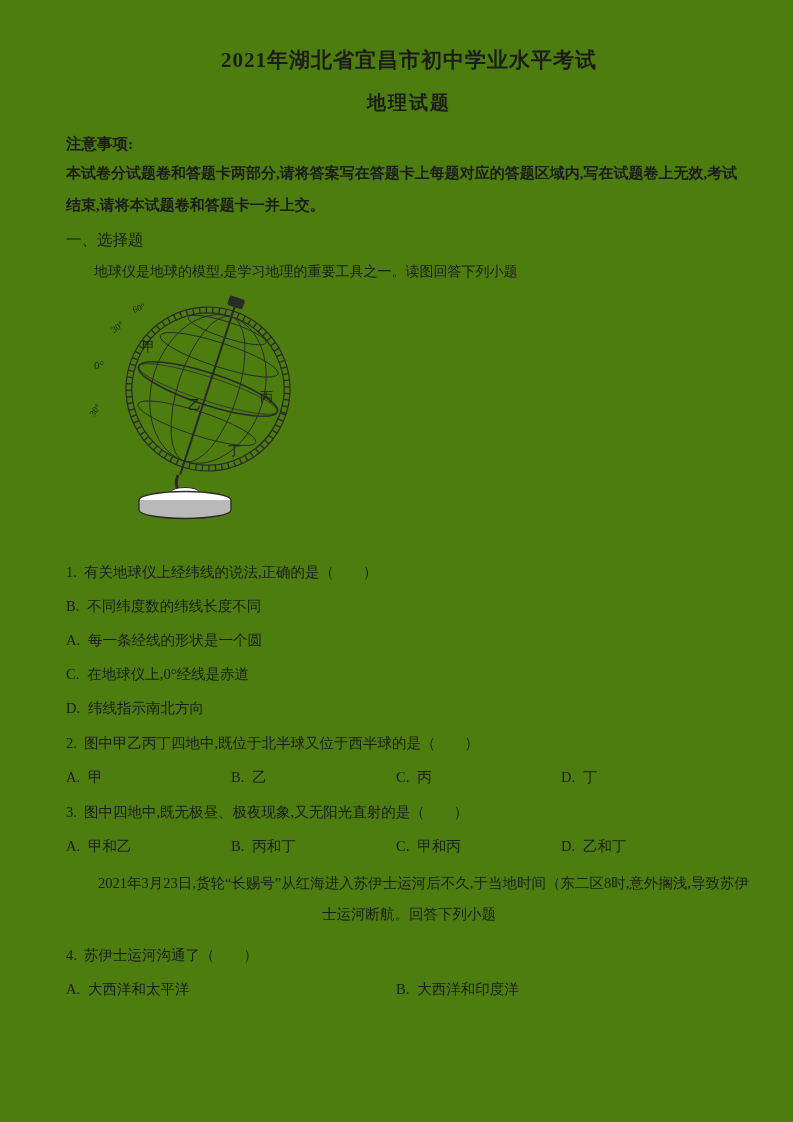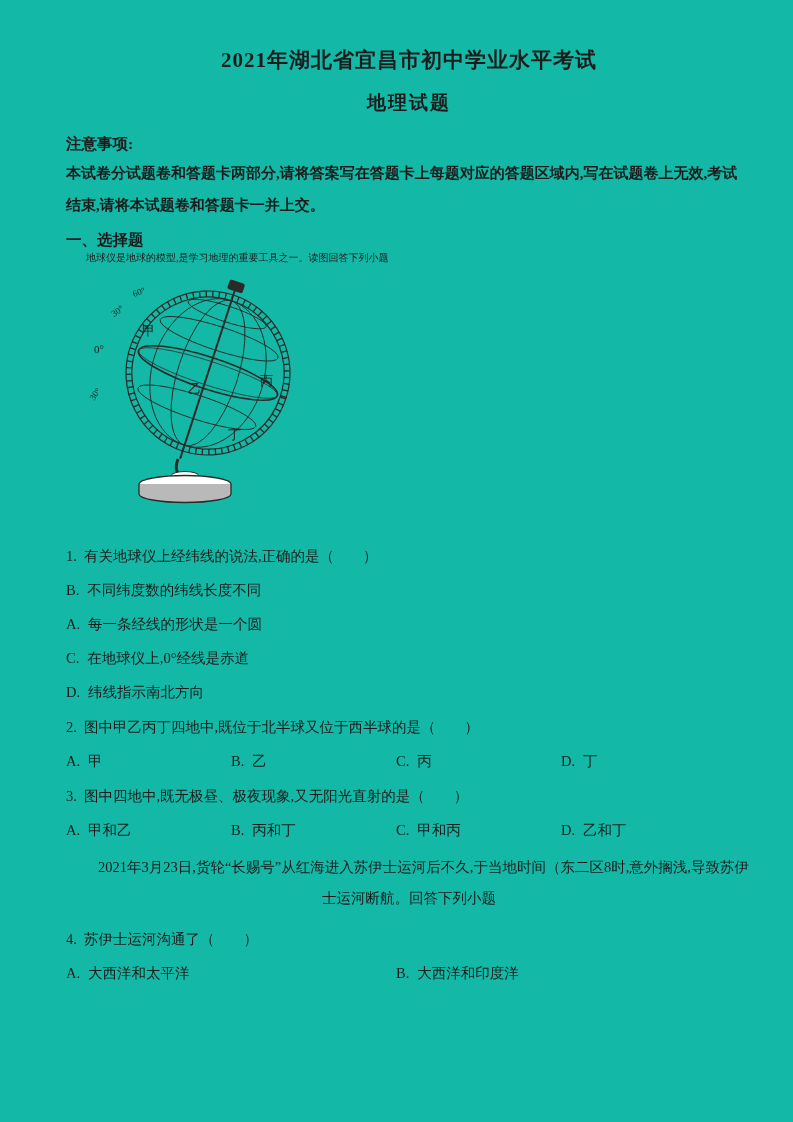--- a/index.html
+++ b/index.html
@@ -5,7 +5,7 @@
   * { margin:0; padding:0; box-sizing:border-box; }
   html,body { background:#fff; }
   .page {
-    width:793px; height:1122px; background:#14b8a6; color:#1c1c1c;
+    width:793px; height:1122px; background:#4d7c0f; color:#1c1c1c;
     font-family:"Liberation Serif","DejaVu Serif",serif;
     padding:46px 41px 0 66px; position:relative; overflow:hidden;
   }

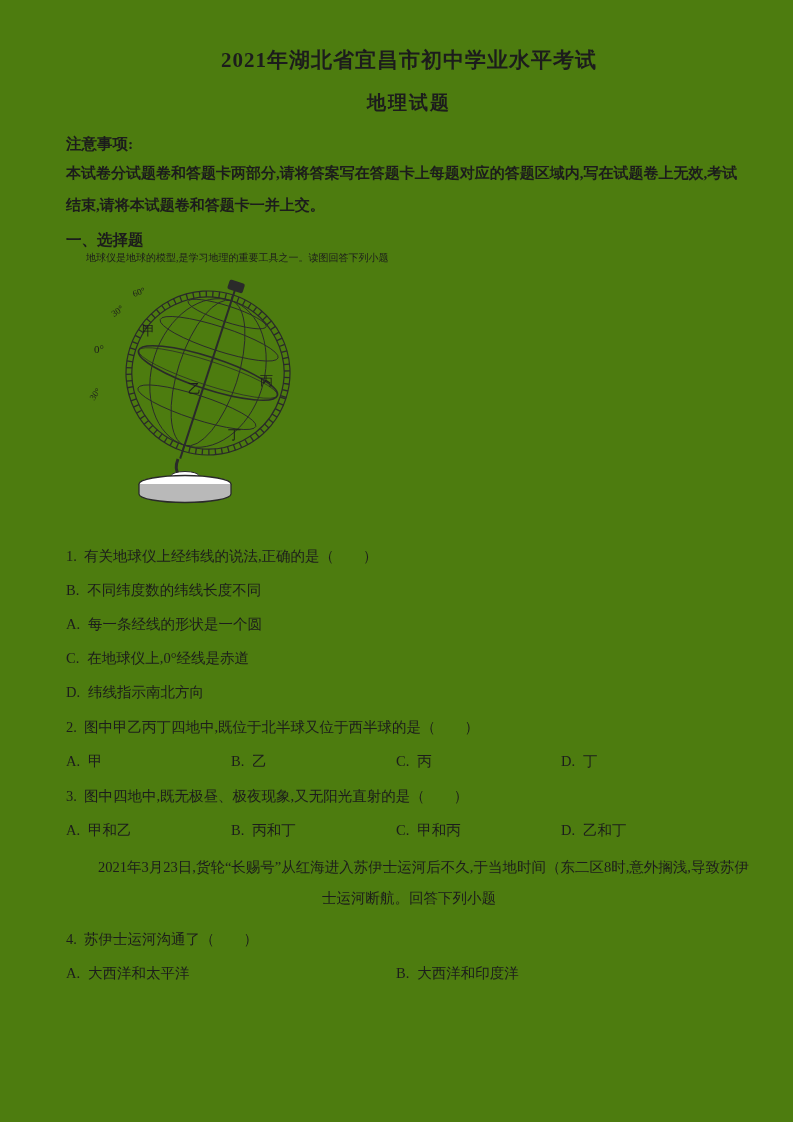--- a/index.html
+++ b/index.html
@@ -13,7 +13,7 @@
   .subtitle { text-align:center; font-size:19px; font-weight:bold; margin-top:16px; letter-spacing:2px; }
   .notice-heading { margin-top:18px; font-weight:bold; font-size:15.5px; }
   .notice-body { font-weight:bold; font-size:15px; line-height:2.15; margin-top:2px; }
-  .section-heading { font-weight:bold; font-size:15.5px; margin-top:8px; }
+  .section-heading { font-weight:normal; font-size:15.5px; margin-top:8px; }
   .intro { font-size:10px; text-indent:2em; }
   .figure { margin:8px 0 0 20px; width:250px; }
   .figure-caption { font-weight:bold; font-size:15px; margin:2px 0 0 58px; letter-spacing:3px; }

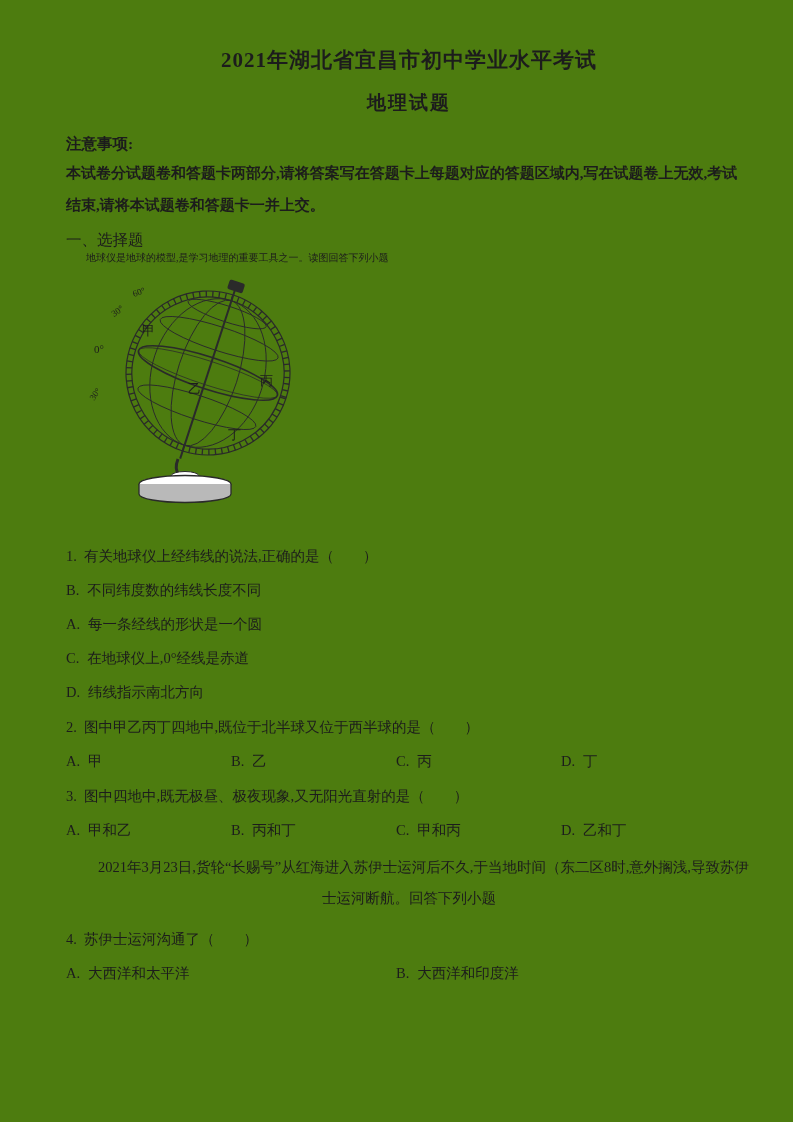--- a/index.html
+++ b/index.html
@@ -14,7 +14,7 @@
   .notice-heading { margin-top:18px; font-weight:bold; font-size:15.5px; }
   .notice-body { font-weight:bold; font-size:15px; line-height:2.15; margin-top:2px; }
   .section-heading { font-weight:normal; font-size:15.5px; margin-top:8px; }
-  .intro { font-size:10px; text-indent:2em; }
+  .intro { font-size:14px; margin-top:12px; text-indent:2em; }
   .figure { margin:8px 0 0 20px; width:250px; }
   .figure-caption { font-weight:bold; font-size:15px; margin:2px 0 0 58px; letter-spacing:3px; }
   .question { font-size:14.5px; }

